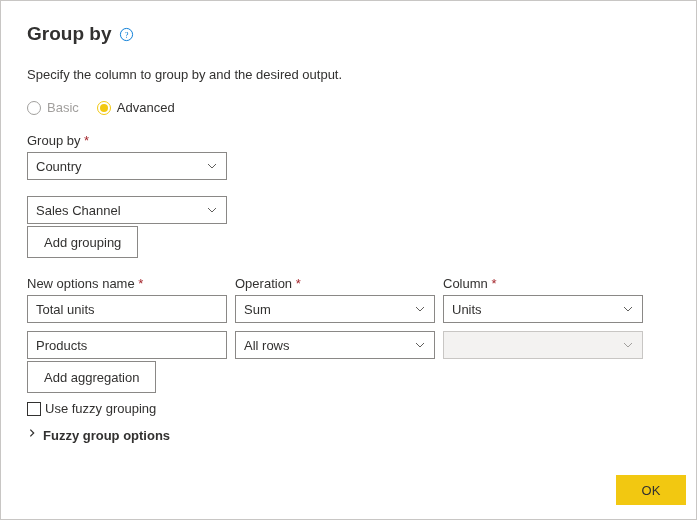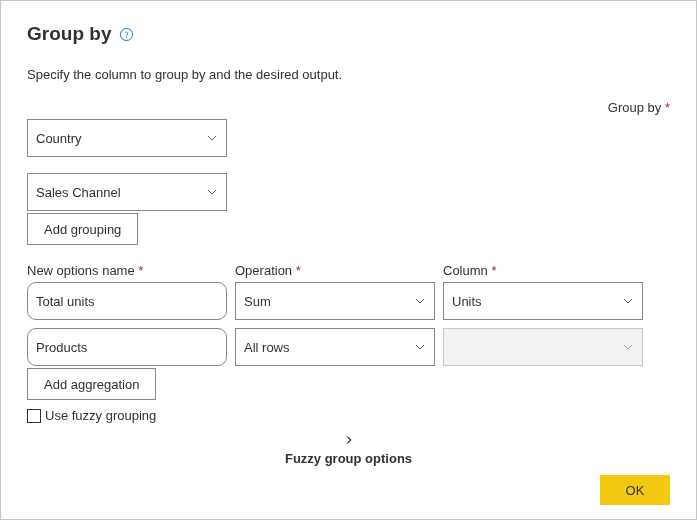--- a/index.html
+++ b/index.html
@@ -195,6 +195,18 @@
 
   <div class="subtitle">Specify the column to group by and the desired output.</div>
 
+  <div class="radio-row">
+    <span class="radio radio-unchecked">
+      <span class="radio-circle"></span>
+      <span class="radio-label">Basic</span>
+    </span>
+    <span class="radio radio-checked">
+      <span class="radio-circle">
+          <span class="radio-dot"></span>
+        </span>
+      <span class="radio-label">Advanced</span>
+    </span>
+  </div>
 
   <div class="section-label">
     <span>Group by</span> <span class="req">*</span>

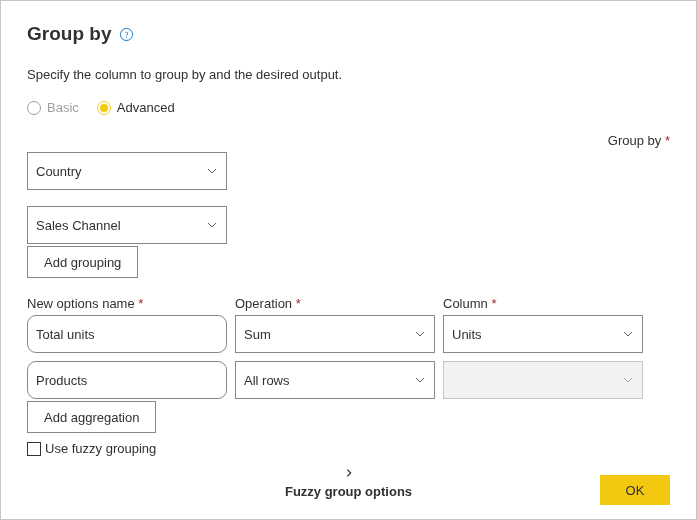--- a/index.html
+++ b/index.html
@@ -72,7 +72,6 @@
   .section-label {
     margin-top: 18px;
     font-size: 13px;
-    text-align: right;
   }
   .req { color: #a4262c; }
   .field-row {

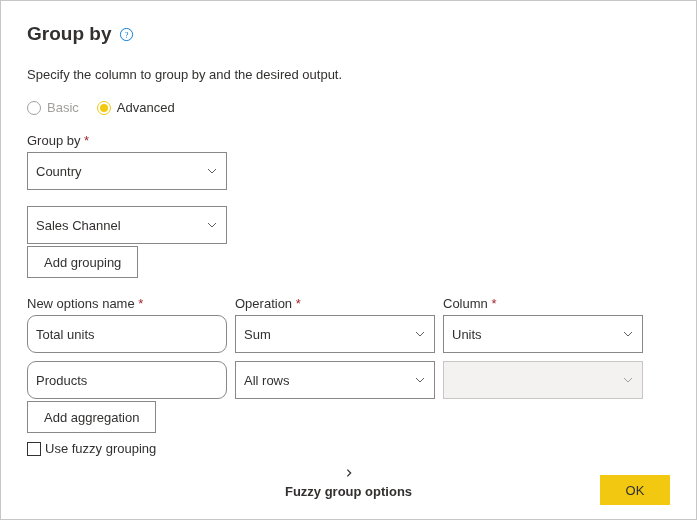--- a/index.html
+++ b/index.html
@@ -99,7 +99,7 @@
     display: flex;
     align-items: center;
     justify-content: space-between;
-    padding: 18px 8px;
+    padding: 8px 8px;
     font-size: 13px;
     color: #323130;
     cursor: pointer;

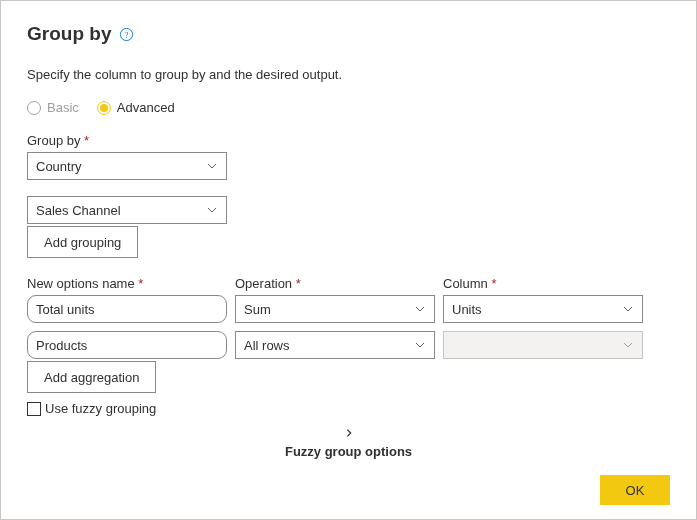--- a/index.html
+++ b/index.html
@@ -105,7 +105,7 @@
     cursor: pointer;
     width: 200px;
   }
-  .textbox { cursor: text; border-radius: 9px; }
+  .textbox { cursor: text; }
   .dropdown.disabled {
     background: #f3f2f1;
     border-color: #c8c6c4;

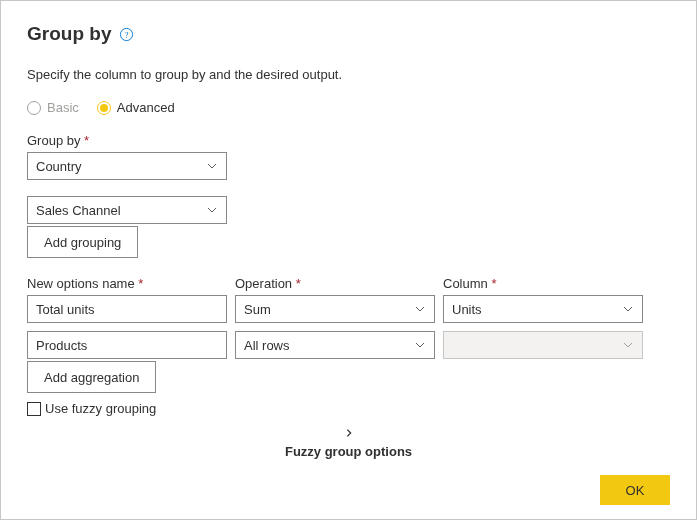--- a/index.html
+++ b/index.html
@@ -145,12 +145,11 @@
   .expander {
     margin-top: 12px;
     display: flex;
-    align-items: center;
+    align-items: flex-start;
     gap: 6px;
     font-size: 13px;
     font-weight: 600;
     cursor: pointer;
-    flex-direction: column;
   }
   .footer {
     position: absolute;

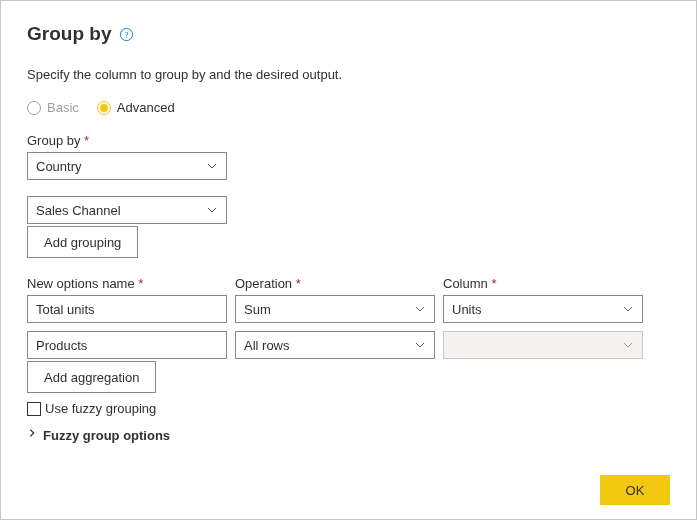--- a/index.html
+++ b/index.html
@@ -153,7 +153,7 @@
   }
   .footer {
     position: absolute;
-    right: 26px;
+    right: 10px;
     bottom: 14px;
     display: flex;
     gap: 10px;

